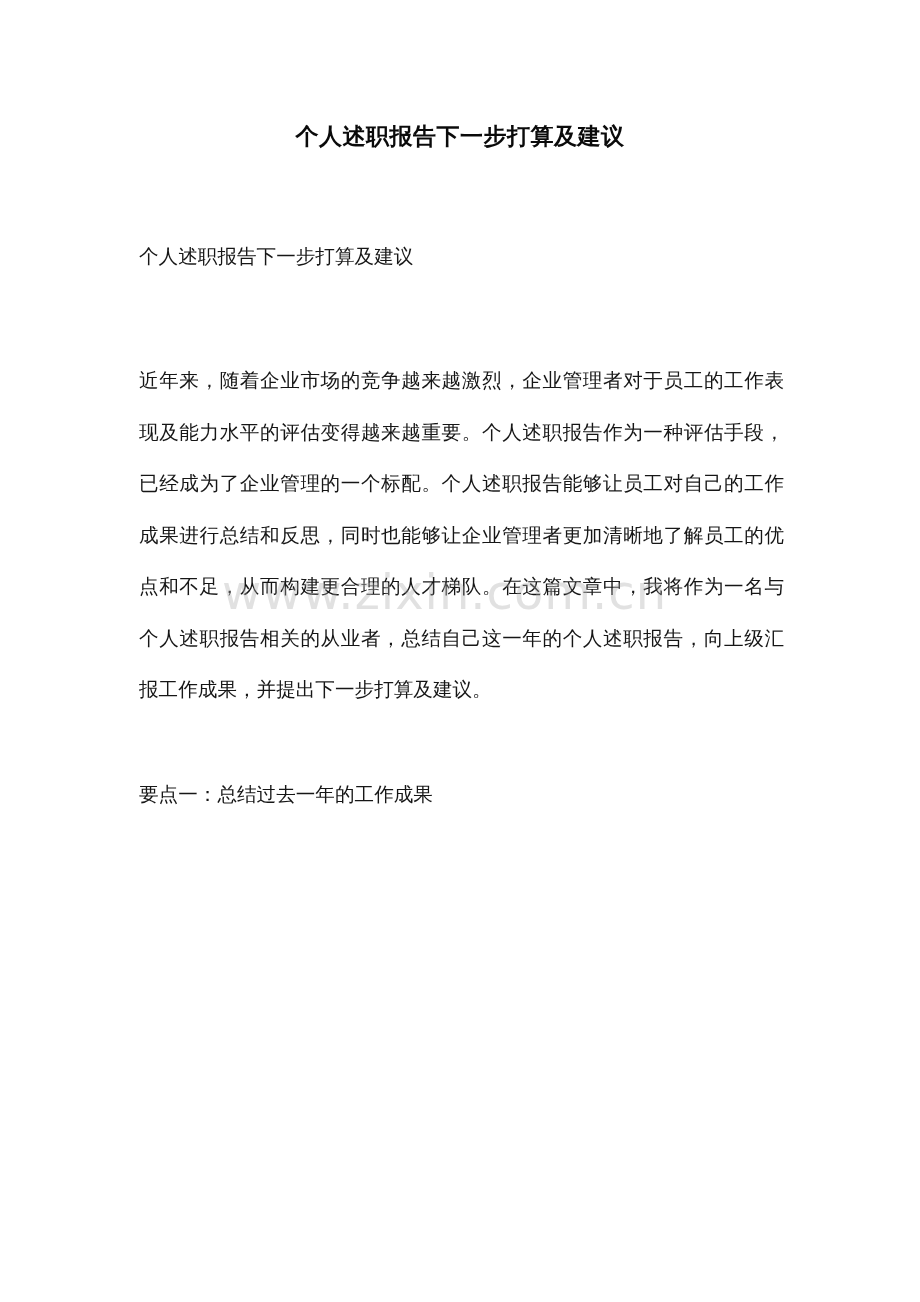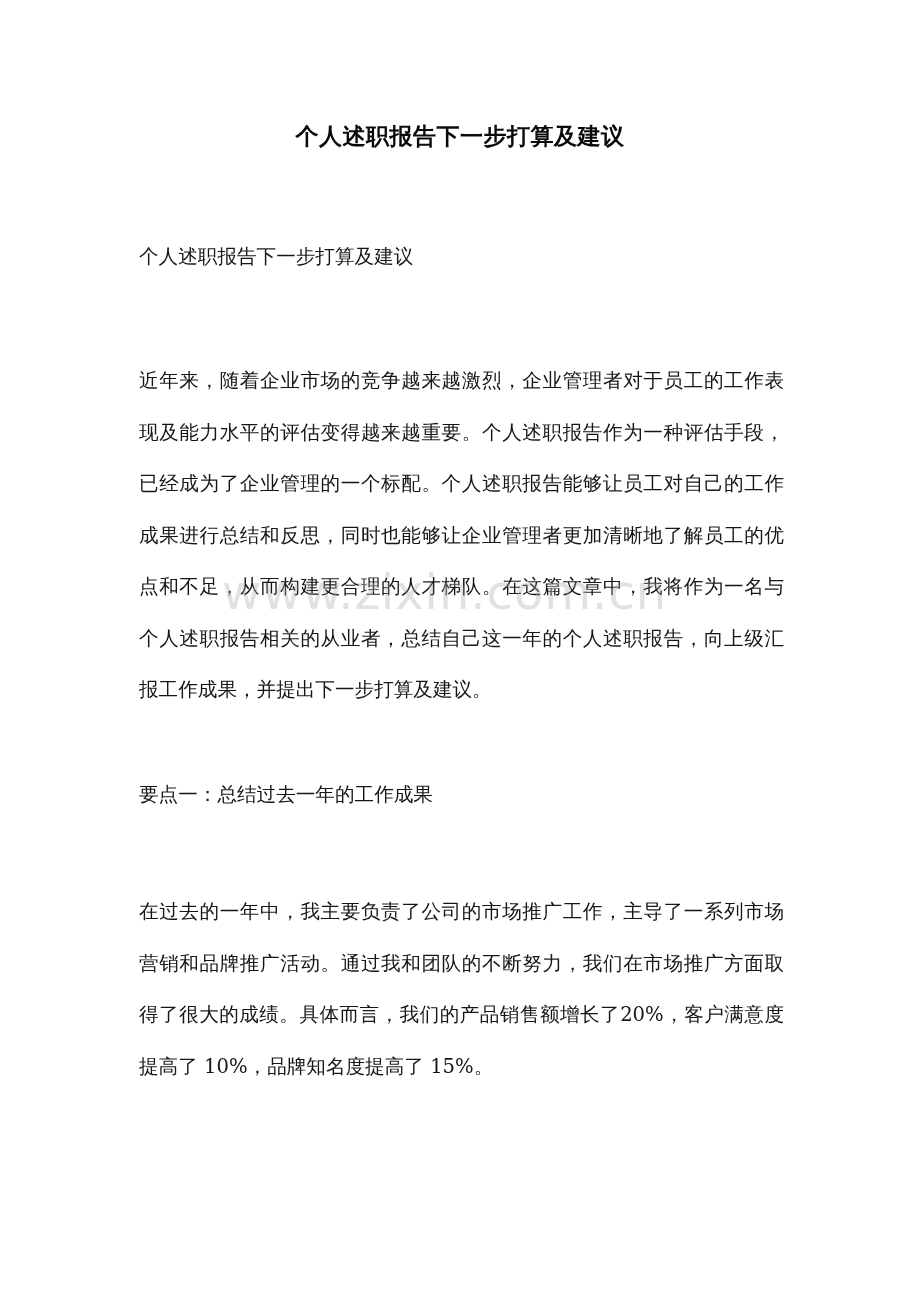--- a/index.html
+++ b/index.html
@@ -78,7 +78,6 @@
 
   <div class="block heading1">要点一：总结过去一年的工作成果</div>
 
-  <div class="block para2">在过去的一年中，我主要负责了公司的市场推广工作，主导了一系列市场营销和品牌推广活动。通过我和团队的不断努力，我们在市场推广方面取得了很大的成绩。具体而言，我们的产品销售额增长了20%，客户满意度提高了 10%，品牌知名度提高了 15%。</div>
 
 
   <div class="watermark">www.zixin.com.cn</div>

